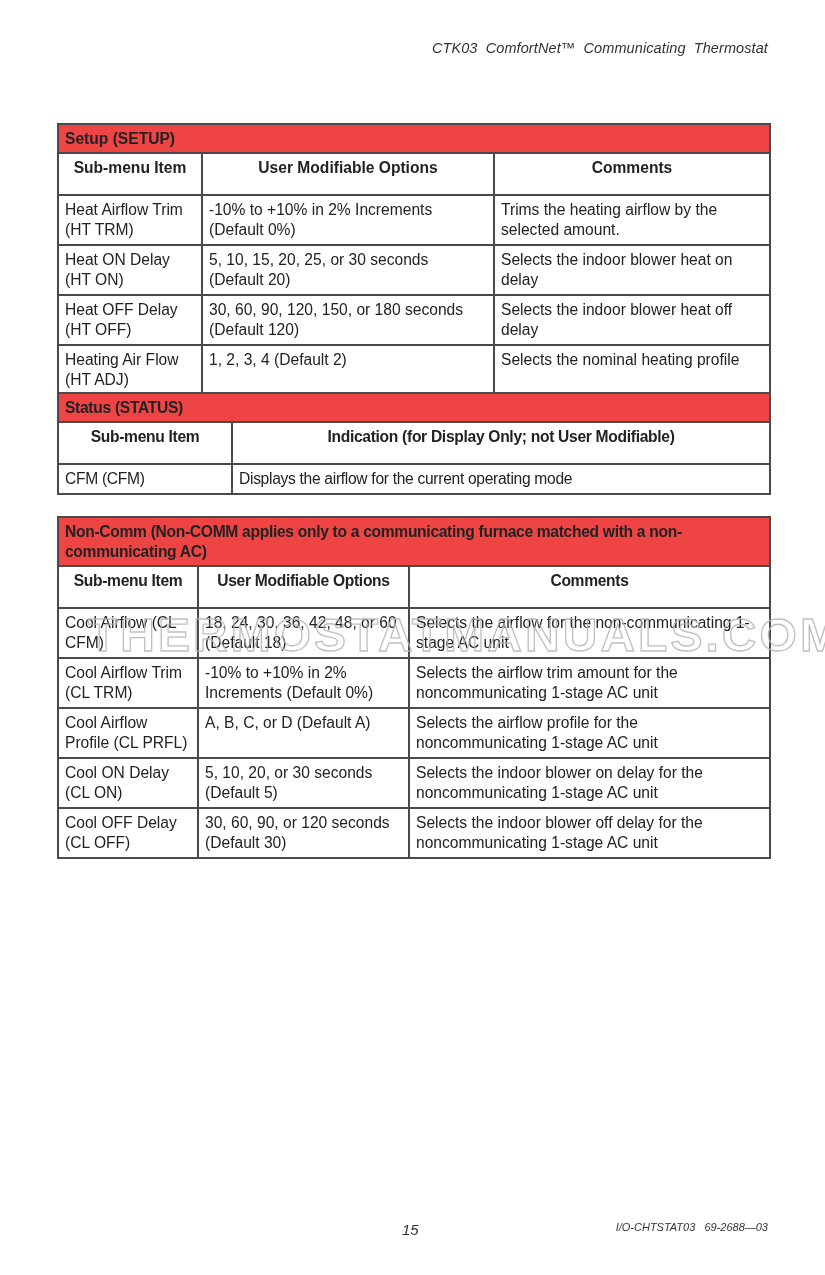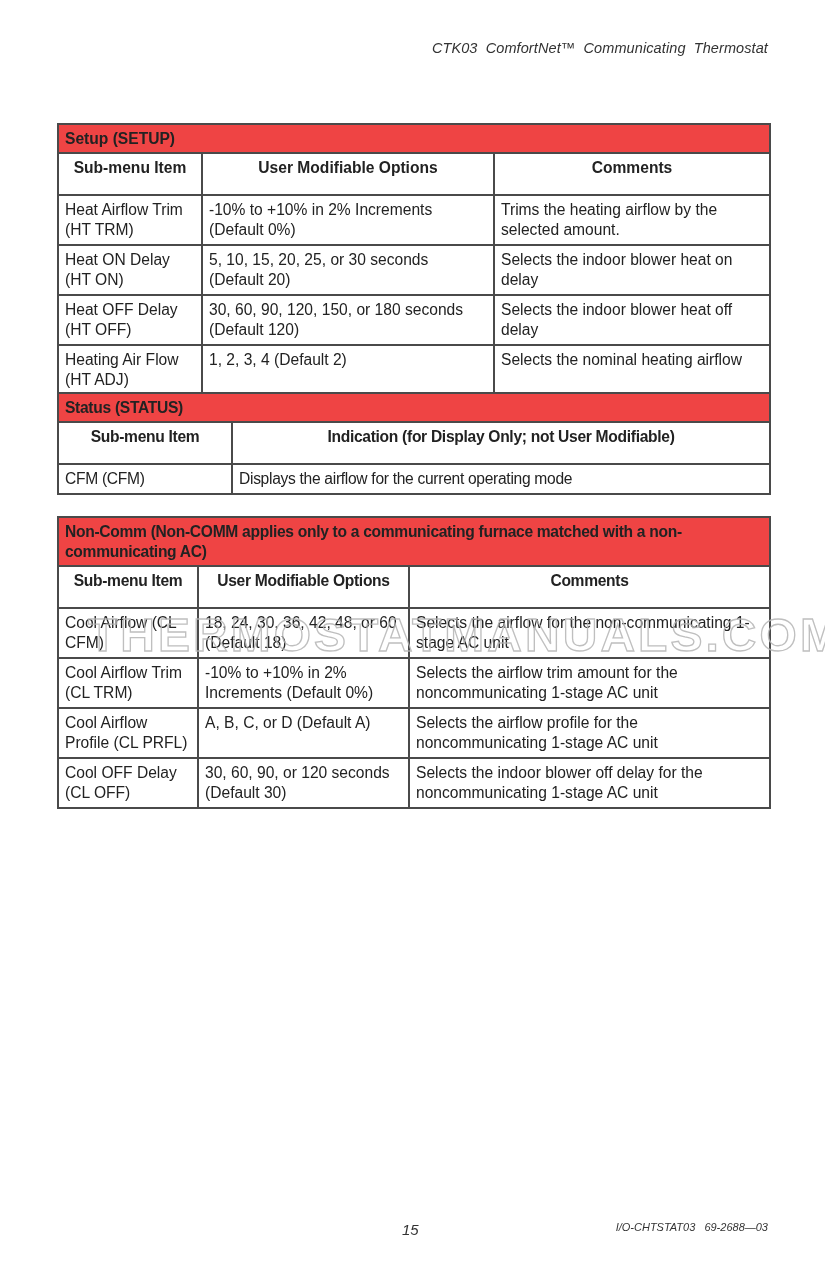--- a/index.html
+++ b/index.html
@@ -129,7 +129,7 @@
   <tr>
     <td style="height:40px">Heating Air Flow (HT ADJ)</td>
     <td>1, 2, 3, 4 (Default 2)</td>
-    <td>Selects the nominal heating airflow</td>
+    <td>Selects the nominal heating profile</td>
   </tr>
 </tbody>
   </table>

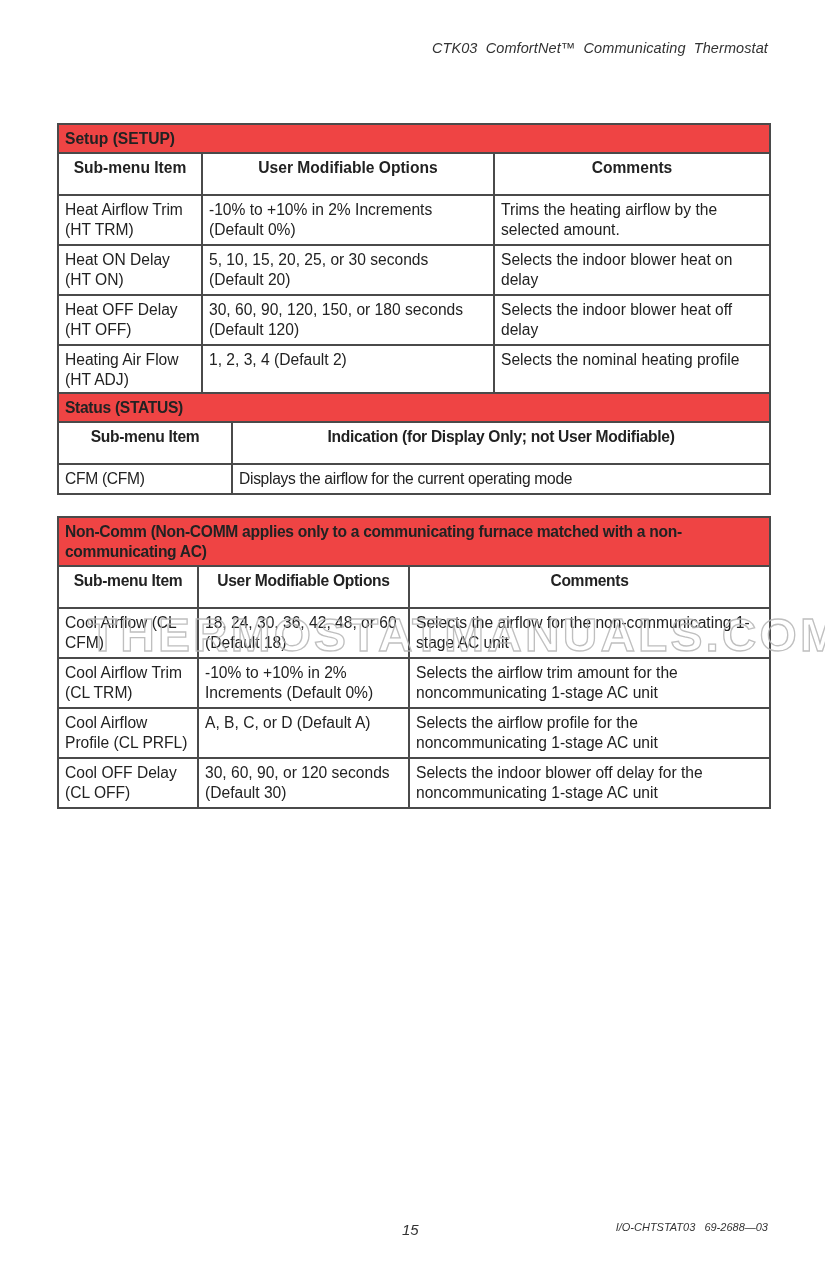--- a/index.html
+++ b/index.html
@@ -185,6 +185,11 @@
     <td>Selects the airflow profile for the noncommunicating 1-stage AC unit</td>
   </tr>
   <tr>
+    <td>Cool ON Delay (CL ON)</td>
+    <td>5, 10, 20, or 30 seconds (Default 5)</td>
+    <td>Selects the indoor blower on delay for the noncommunicating 1-stage AC unit</td>
+  </tr>
+  <tr>
     <td>Cool OFF Delay (CL OFF)</td>
     <td>30, 60, 90, or 120 seconds (Default 30)</td>
     <td>Selects the indoor blower off delay for the noncommunicating 1-stage AC unit</td>

